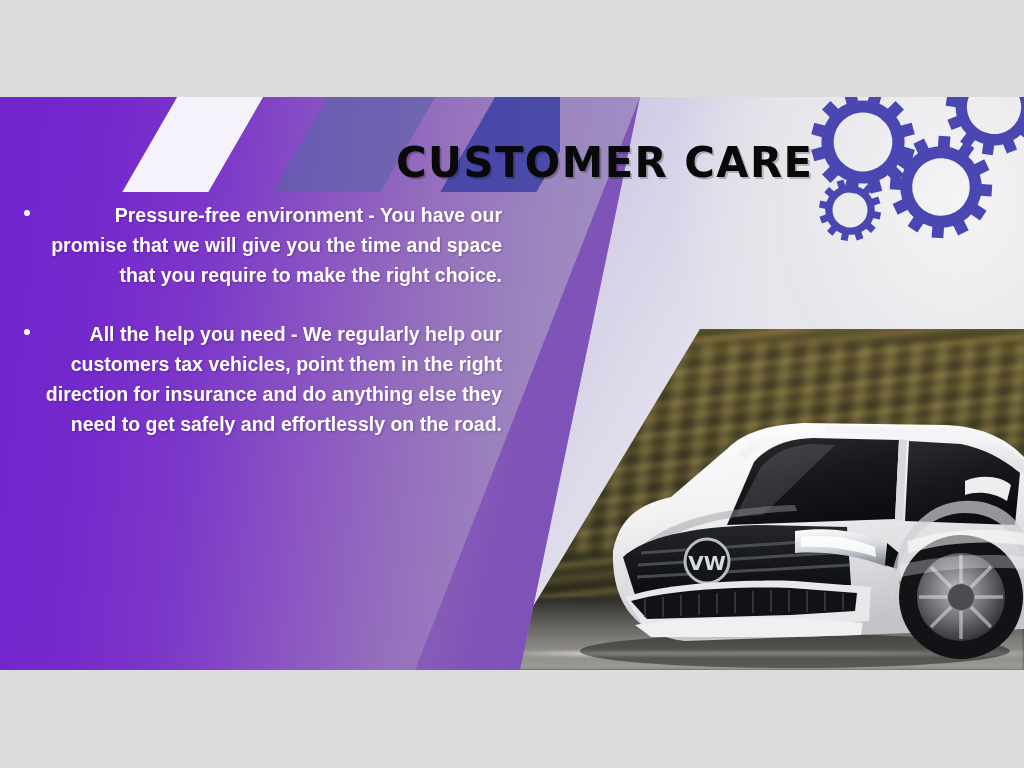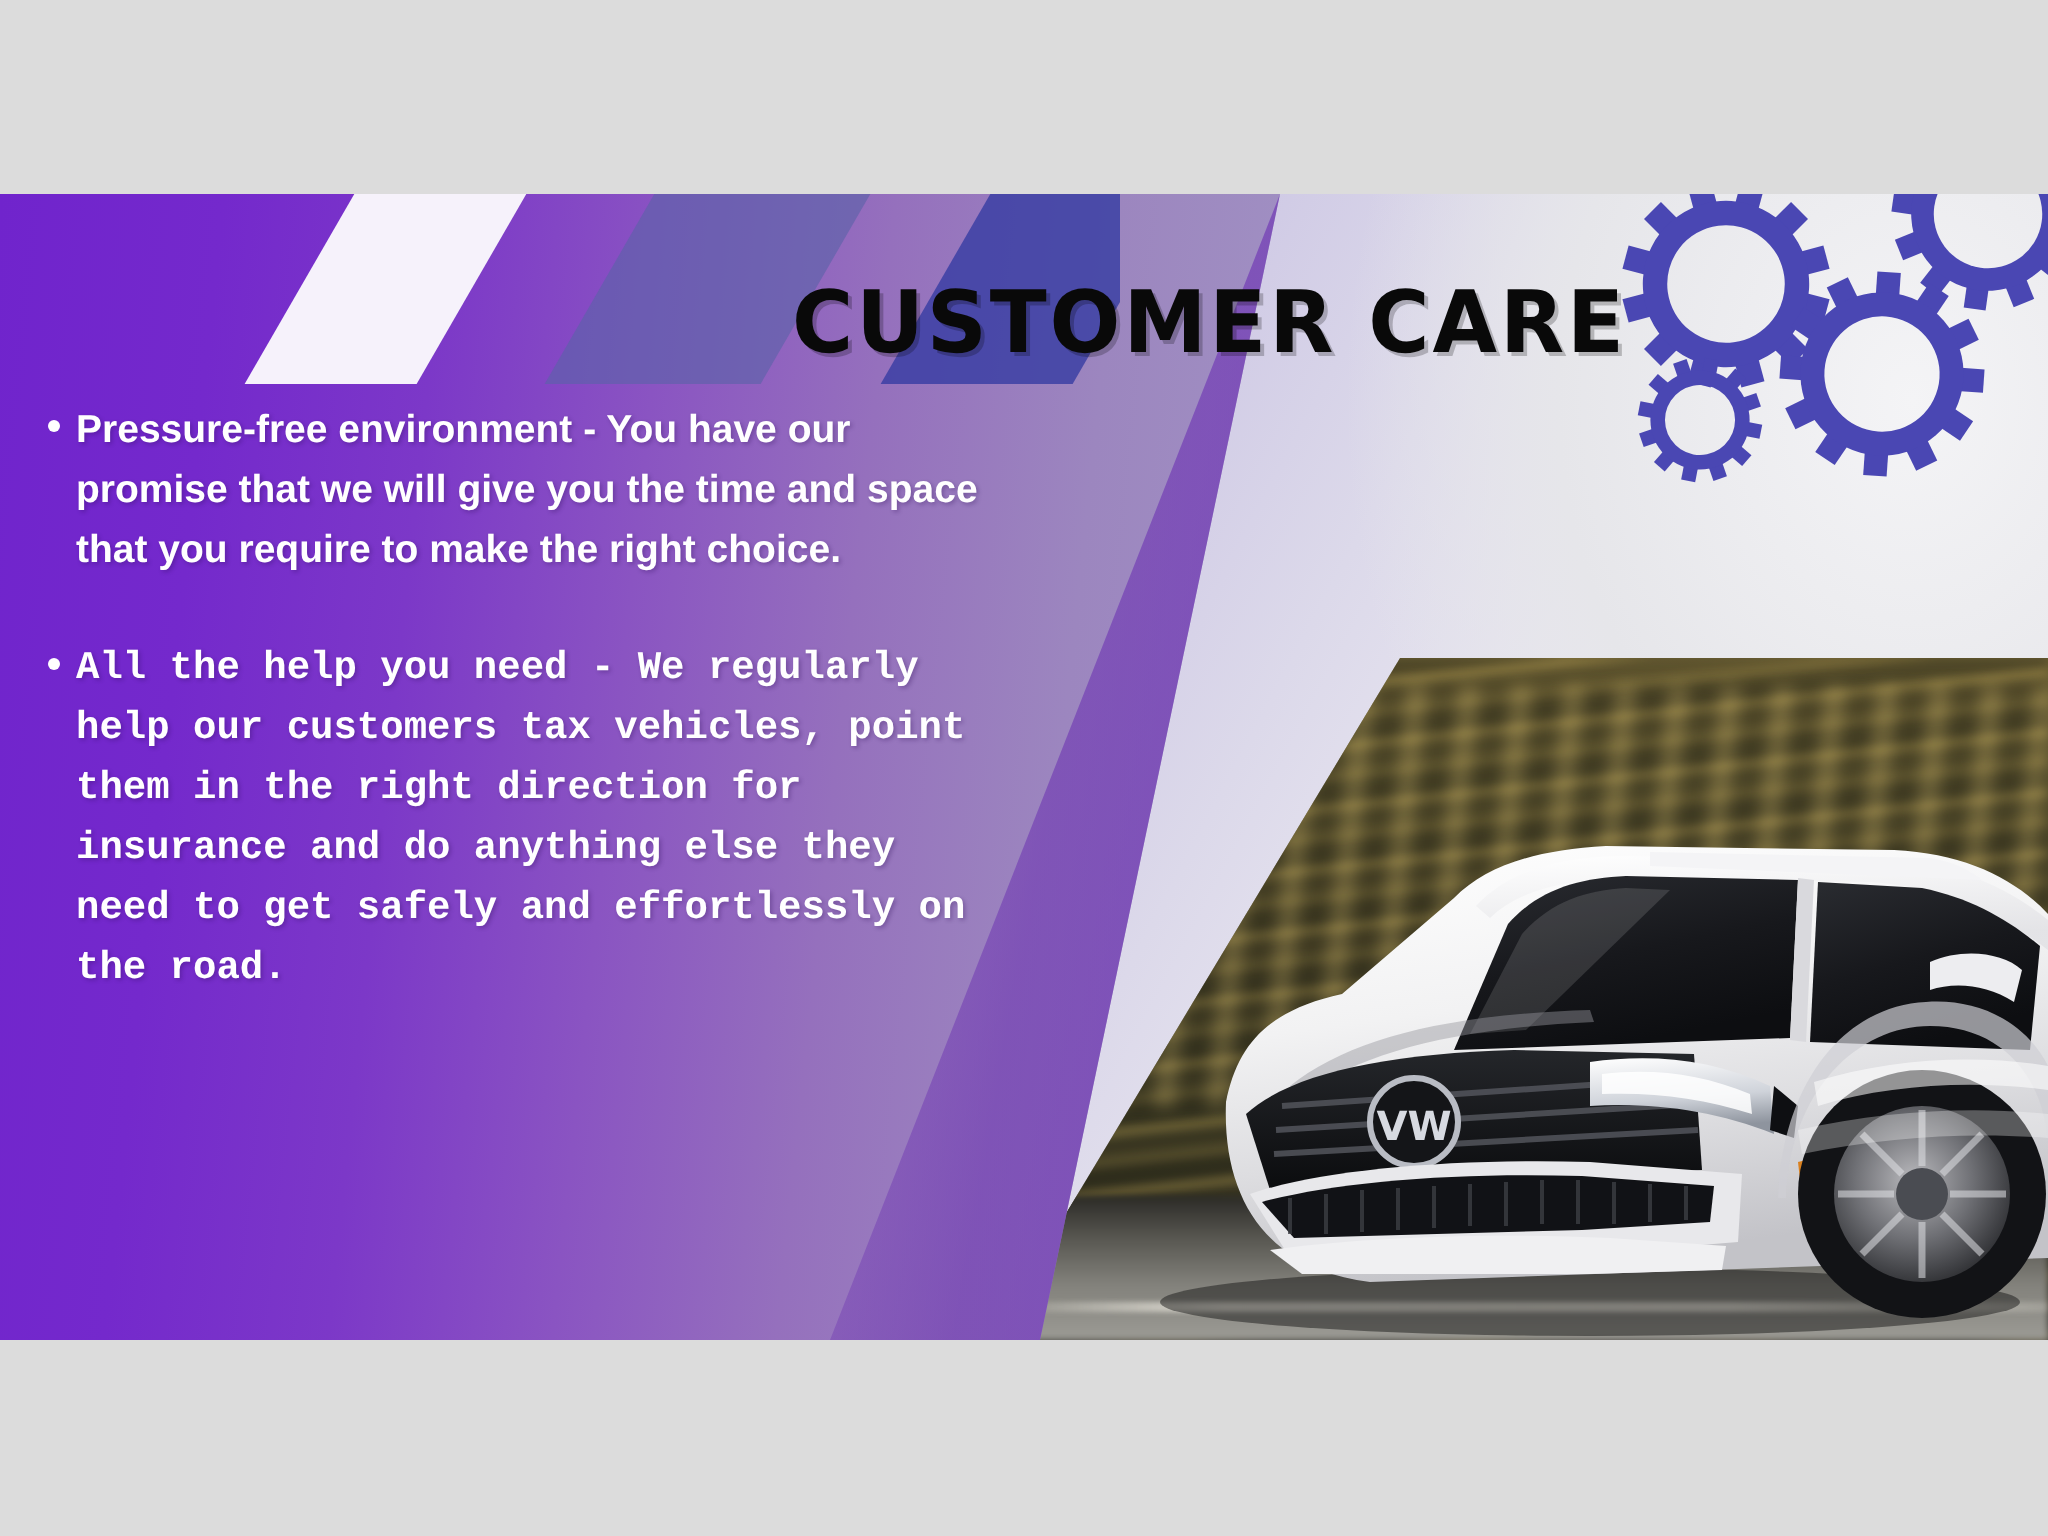--- a/index.html
+++ b/index.html
@@ -165,7 +165,7 @@
     background: #ffffff;
     margin-left: 8px;
   }
-  .bullet .txt { flex: 1 1 auto; }
+  .bullet .txt { flex: 1 1 auto; text-align: right; }
 
   
   .car-photo {

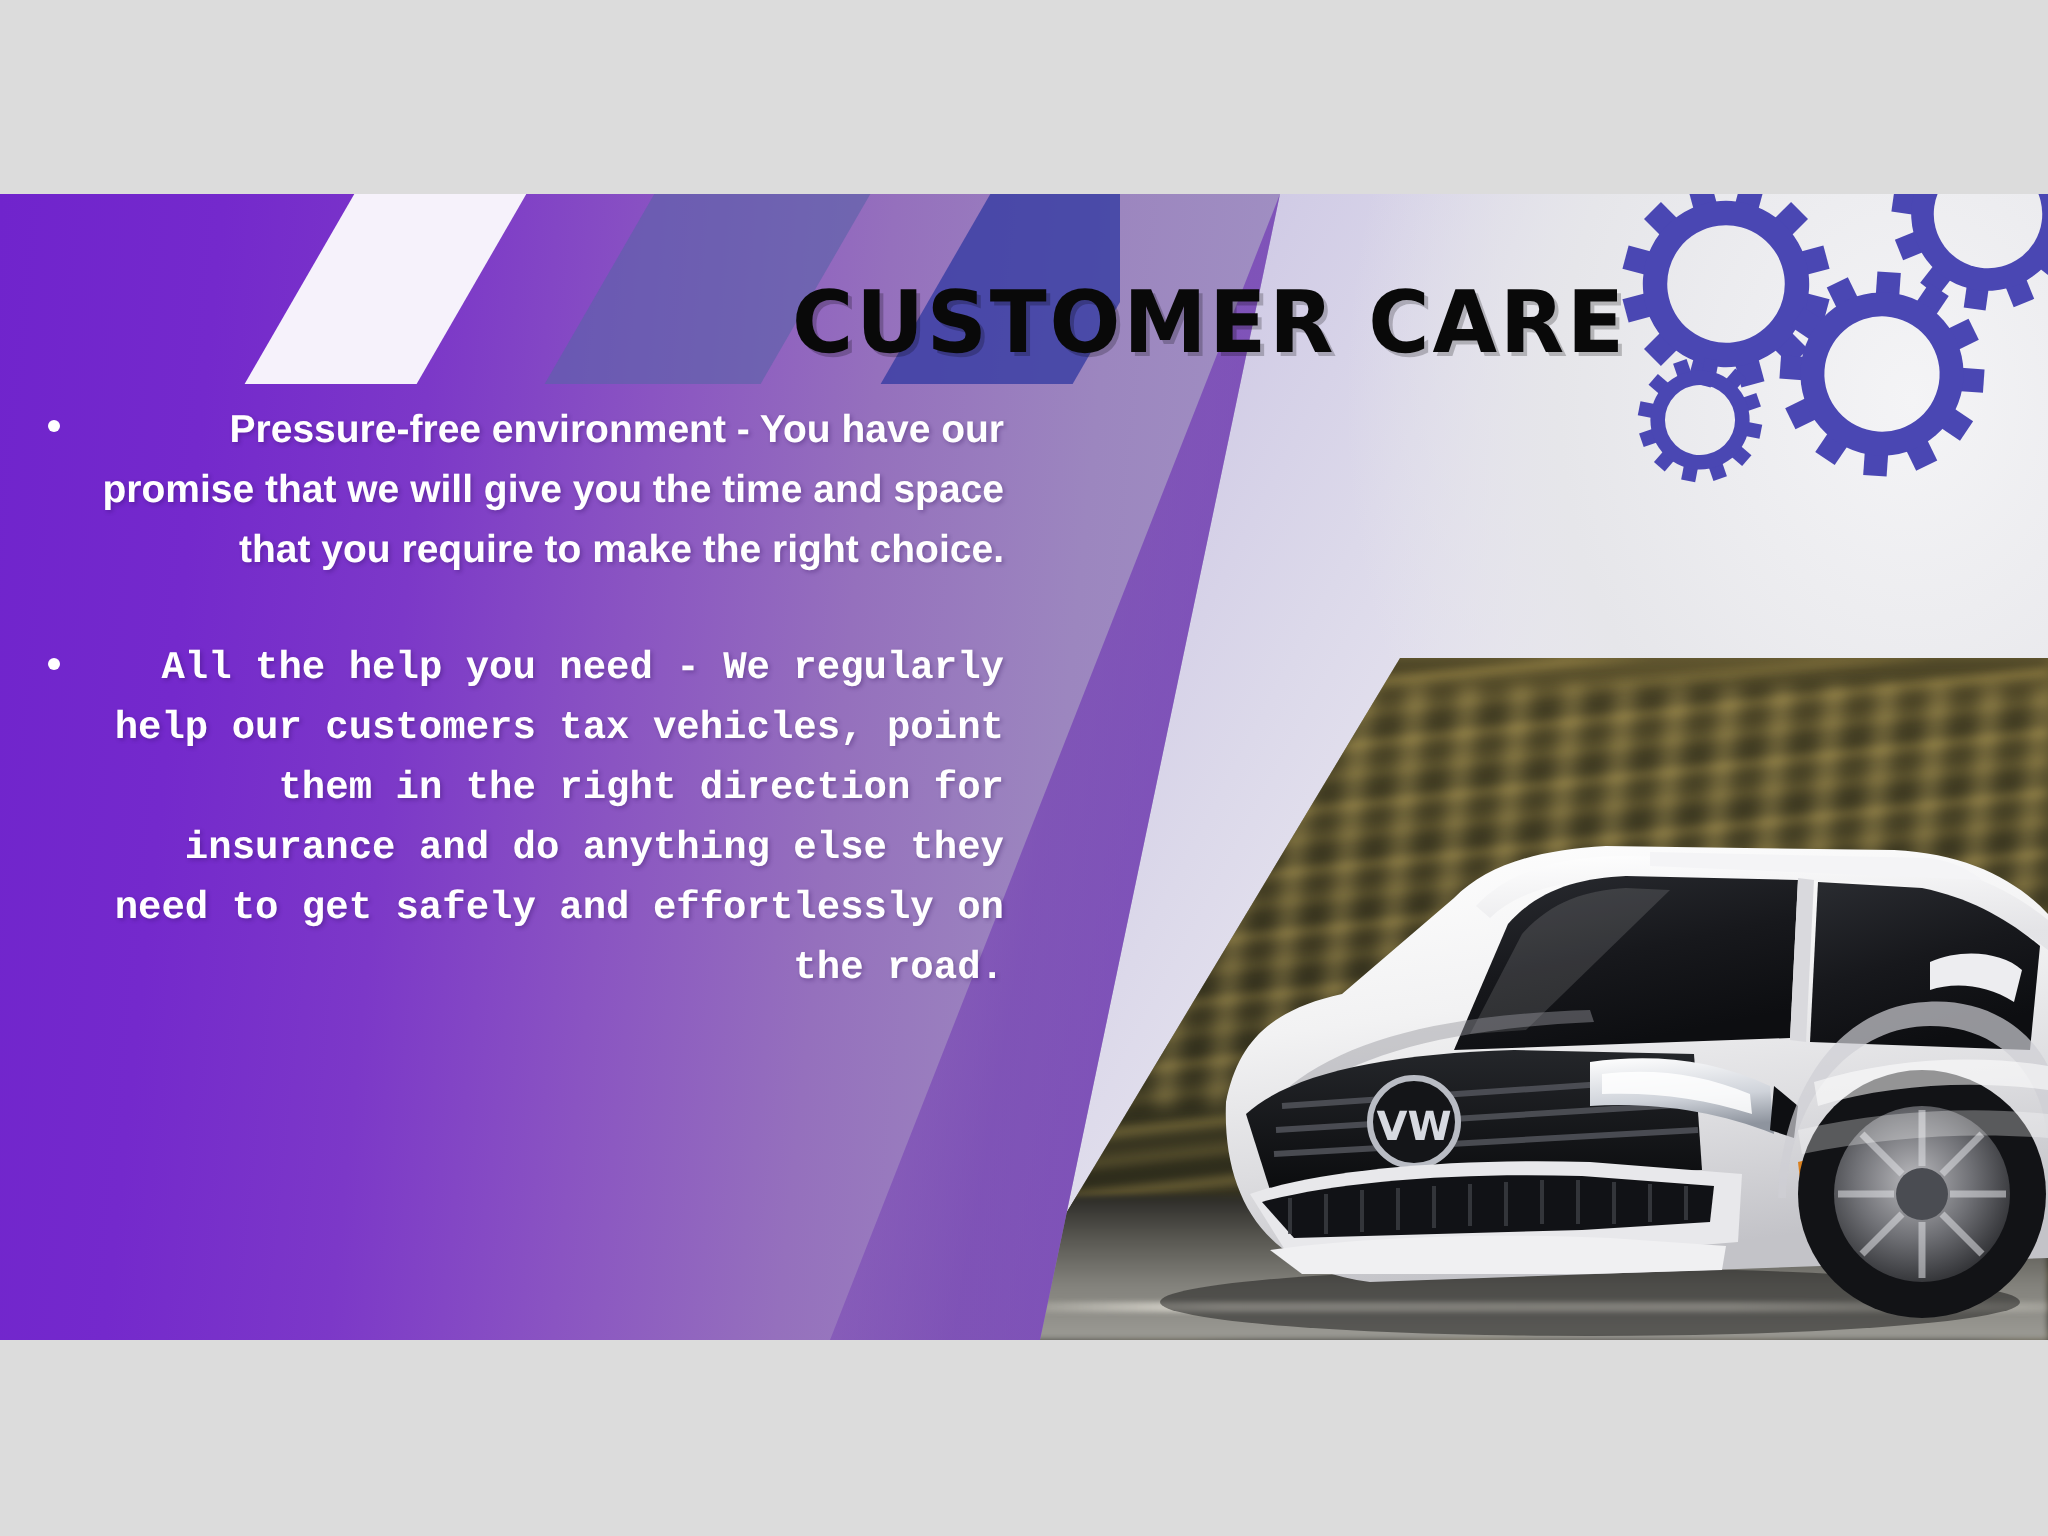--- a/index.html
+++ b/index.html
@@ -150,7 +150,7 @@
     line-height: 30px;
     text-shadow: 1px 1px 2px rgba(40,10,80,0.30);
   }
-  .bullet:last-child { margin-bottom: 15px; font-family: Liberation Mono, monospace; }
+  .bullet:last-child { margin-bottom: 15px; }
   .bullet .dot {
     flex: 0 0 auto;
     width: 22px;

